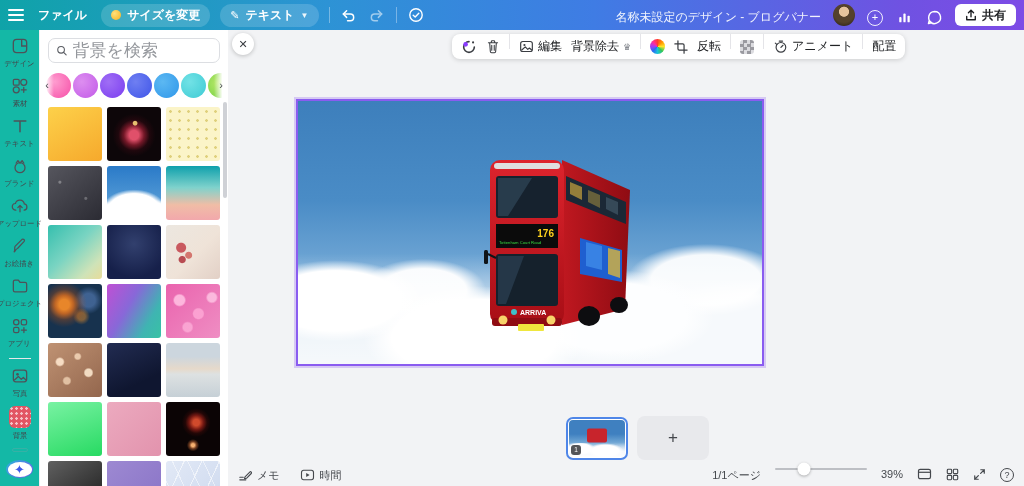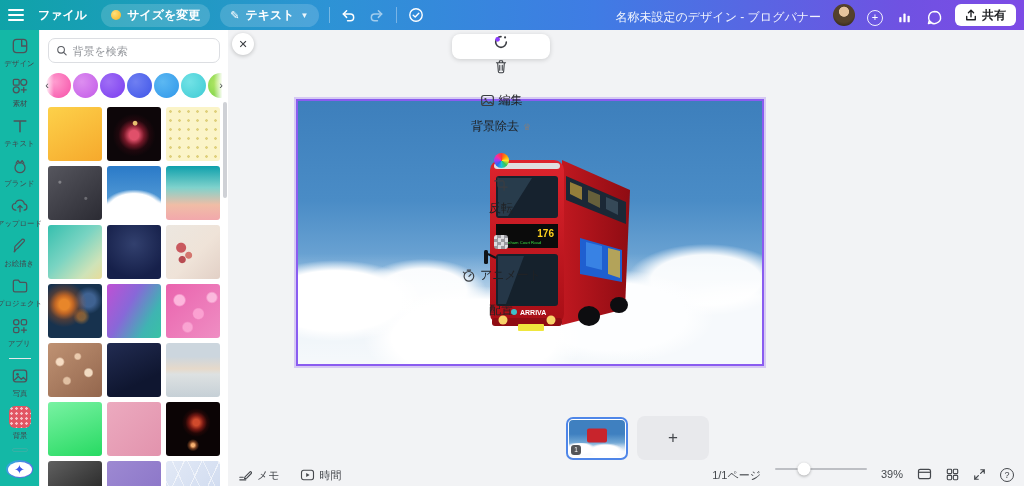--- a/index.html
+++ b/index.html
@@ -47,7 +47,7 @@
   .panel { position:absolute; left:40px; top:30px; bottom:0; width:188px; background:#fff; z-index:20; }
   .search-row { margin:8px 8px 0; height:25px; border:1px solid #dcdee2; border-radius:7px;
     display:flex; align-items:center; padding:0 7px; gap:5px; background:#fff; }
-  .search-row input { border:0; outline:0; font-size:11px; width:100%; color:#333; background:transparent; }
+  .search-row input { border:0; outline:0; font-size:17px; width:100%; color:#333; background:transparent; }
   .search-row input::placeholder { color:#9ia; color:#94979c; }
   .swatch-row { position:relative; margin:9px 0 9px; height:26px; display:flex; gap:2px; align-items:center; overflow:hidden; padding-left:6px; }
   .swatch { width:25px; height:25px; border-radius:50%; flex:none; cursor:pointer; }

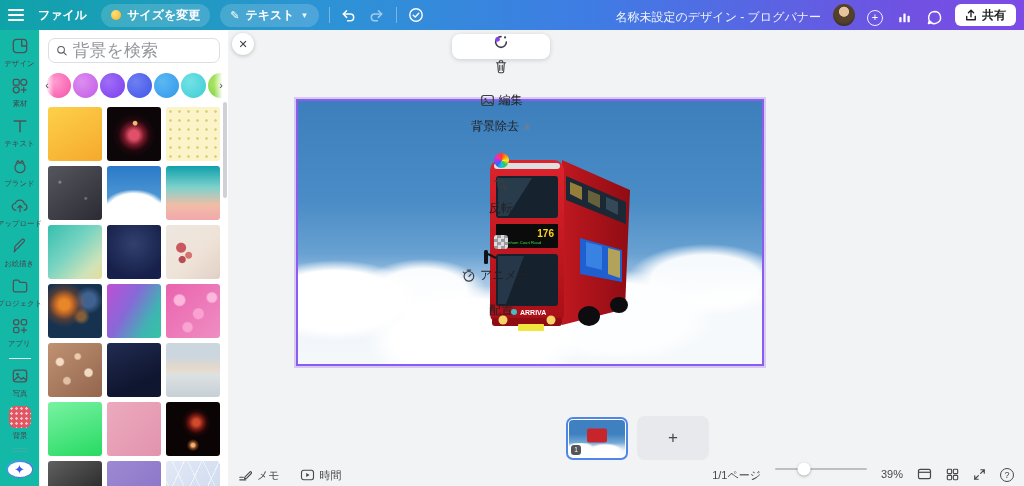--- a/index.html
+++ b/index.html
@@ -67,8 +67,8 @@
 
   
   .float-toolbar { position:absolute; left:224px; top:4px; height:25px; background:#fff; border-radius:8px;
-    box-shadow:0 1px 5px rgba(0,0,0,.16); display:flex; align-items:center; padding:0 9px; gap:9px;
-    font-size:12px; color:#202225; z-index:25; white-space:nowrap;flex-direction:column; }
+    box-shadow:0 1px 5px rgba(0,0,0,.16); display:flex; padding:0 9px; gap:9px;
+    font-size:12px; color:#202225; z-index:25; white-space:nowrap; }
   .ft-item { display:flex; align-items:center; gap:4px; cursor:pointer; }
   .vdiv { width:1px; height:15px; background:#e4e4e8; }
   .checker { width:14px; height:14px; border-radius:3px;

